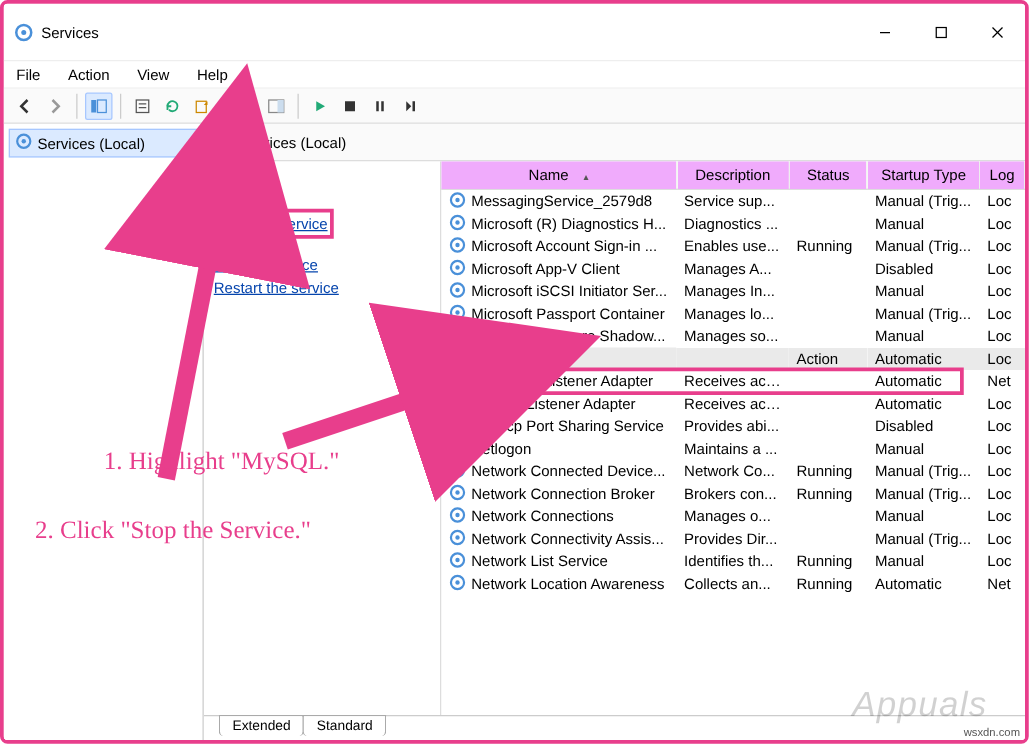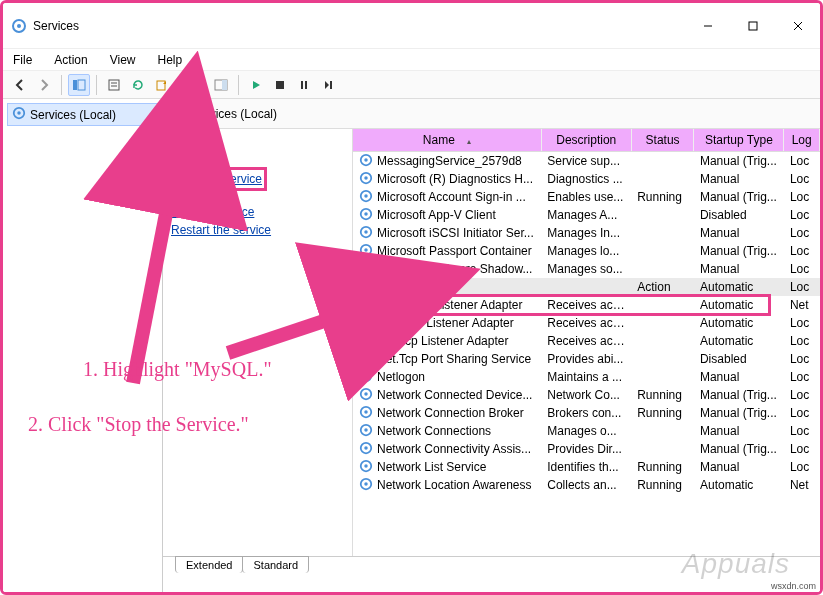--- a/index.html
+++ b/index.html
@@ -400,19 +400,6 @@
                         <circle cx="8" cy="8" r="6" fill="none" stroke="#4a90d9" stroke-width="2"></circle>
                         <circle cx="8" cy="8" r="2" fill="#4a90d9"></circle>
                       </svg></span>
-                    <span>Net.Pipe Listener Adapter</span>
-                  </td>
-                  <td>Receives act...</td>
-                  <td></td>
-                  <td>Automatic</td>
-                  <td>Loc</td>
-                </tr>
-                <tr>
-                  <td>
-                    <span><svg class="svcicon" viewBox="0 0 16 16">
-                        <circle cx="8" cy="8" r="6" fill="none" stroke="#4a90d9" stroke-width="2"></circle>
-                        <circle cx="8" cy="8" r="2" fill="#4a90d9"></circle>
-                      </svg></span>
                     <span>Net.Tcp Listener Adapter</span>
                   </td>
                   <td>Receives act...</td>

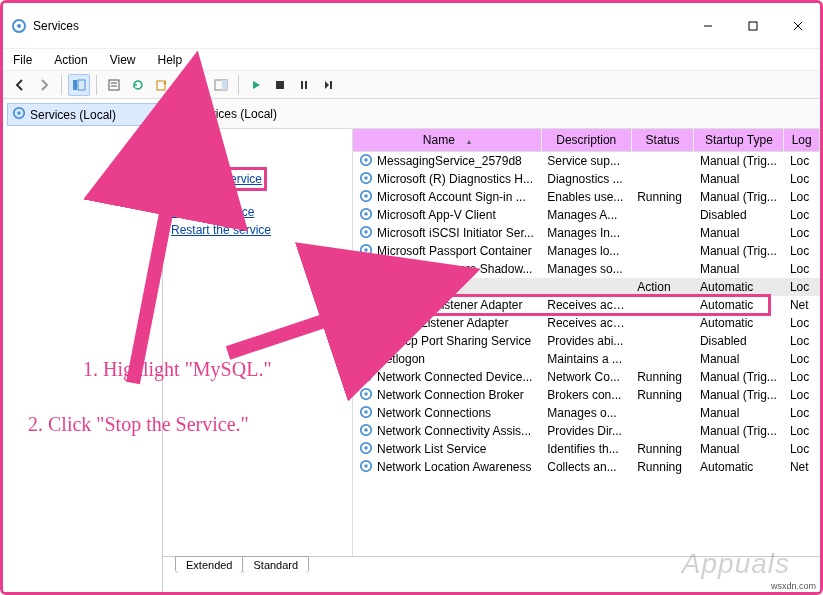--- a/index.html
+++ b/index.html
@@ -84,7 +84,7 @@
     left: 0; width: 418px; height: 22px;
   }
   .tabs {
-    height: 36px; display: flex; align-items: flex-start; padding-left: 12px;
+    height: 20px; display: flex; align-items: flex-start; padding-left: 12px;
     border-top: 1px solid #ccc; background: #fff;
   }
   .tabstrip { display: flex; margin-top: -1px; }

